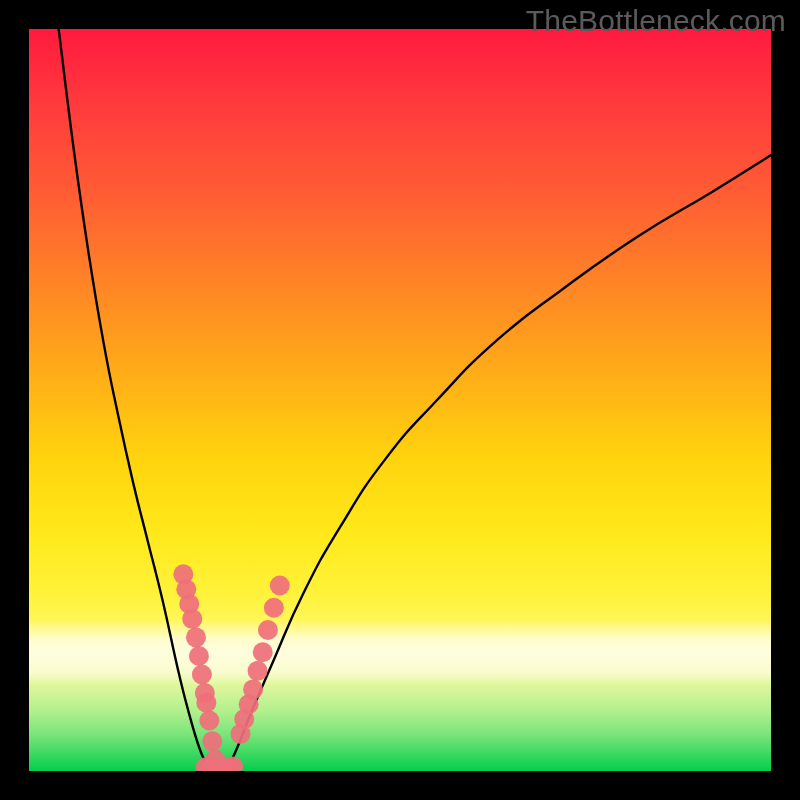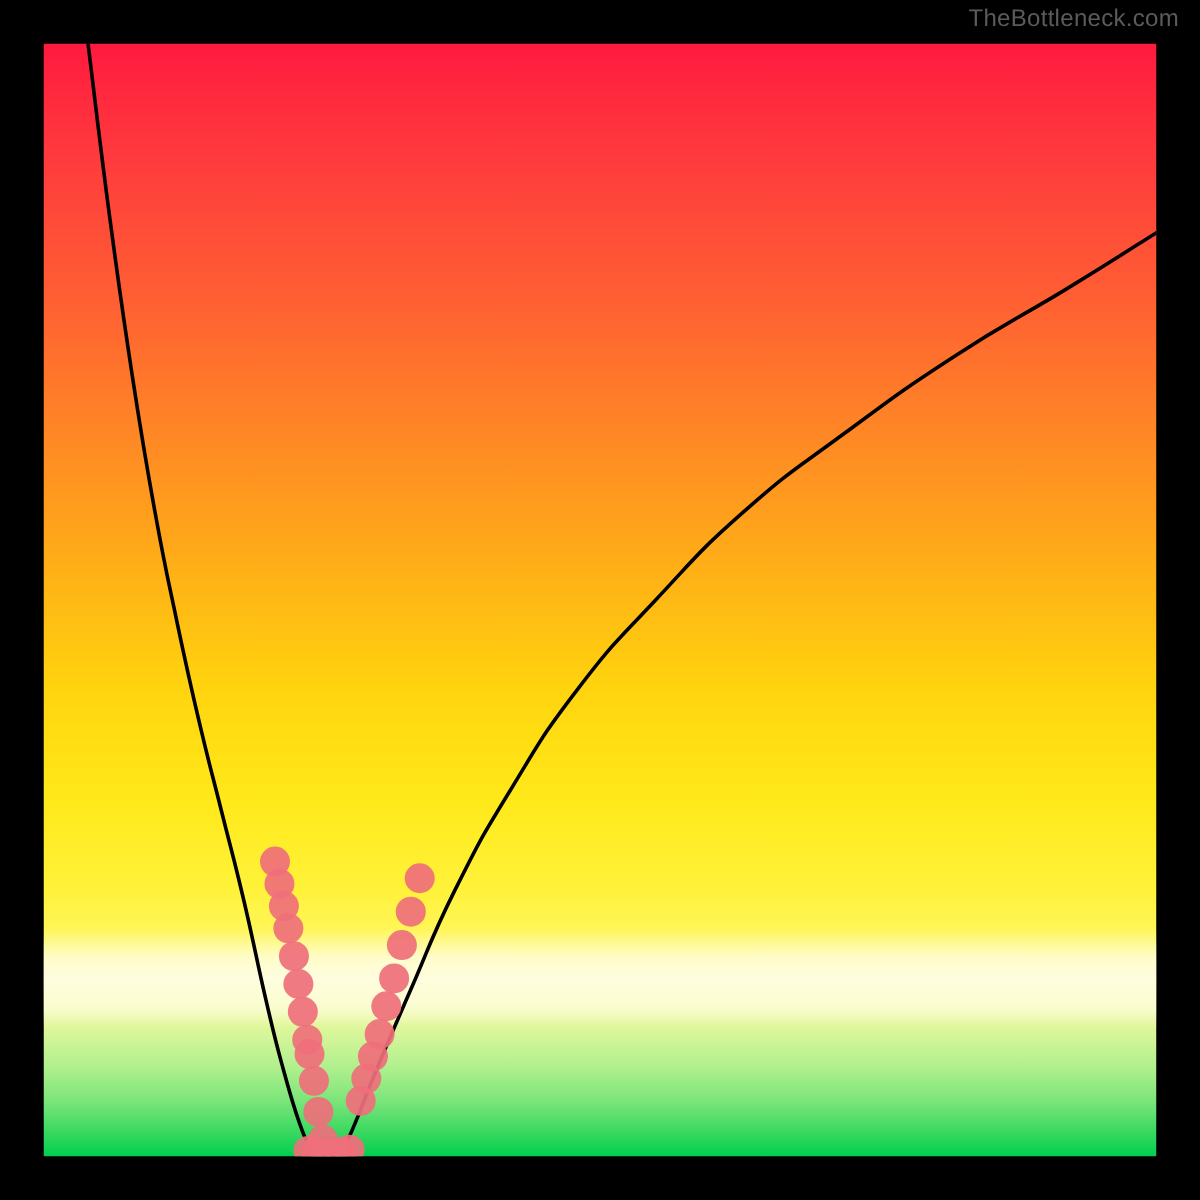--- a/index.html
+++ b/index.html
@@ -73,7 +73,7 @@
     top: 4px;
     right: 14px;
     color: #5b5b5b;
-    font-size: 16px;
+    font-size: 30px;
     font-weight: 400;
     letter-spacing: 0.2px;
     user-select: none;

